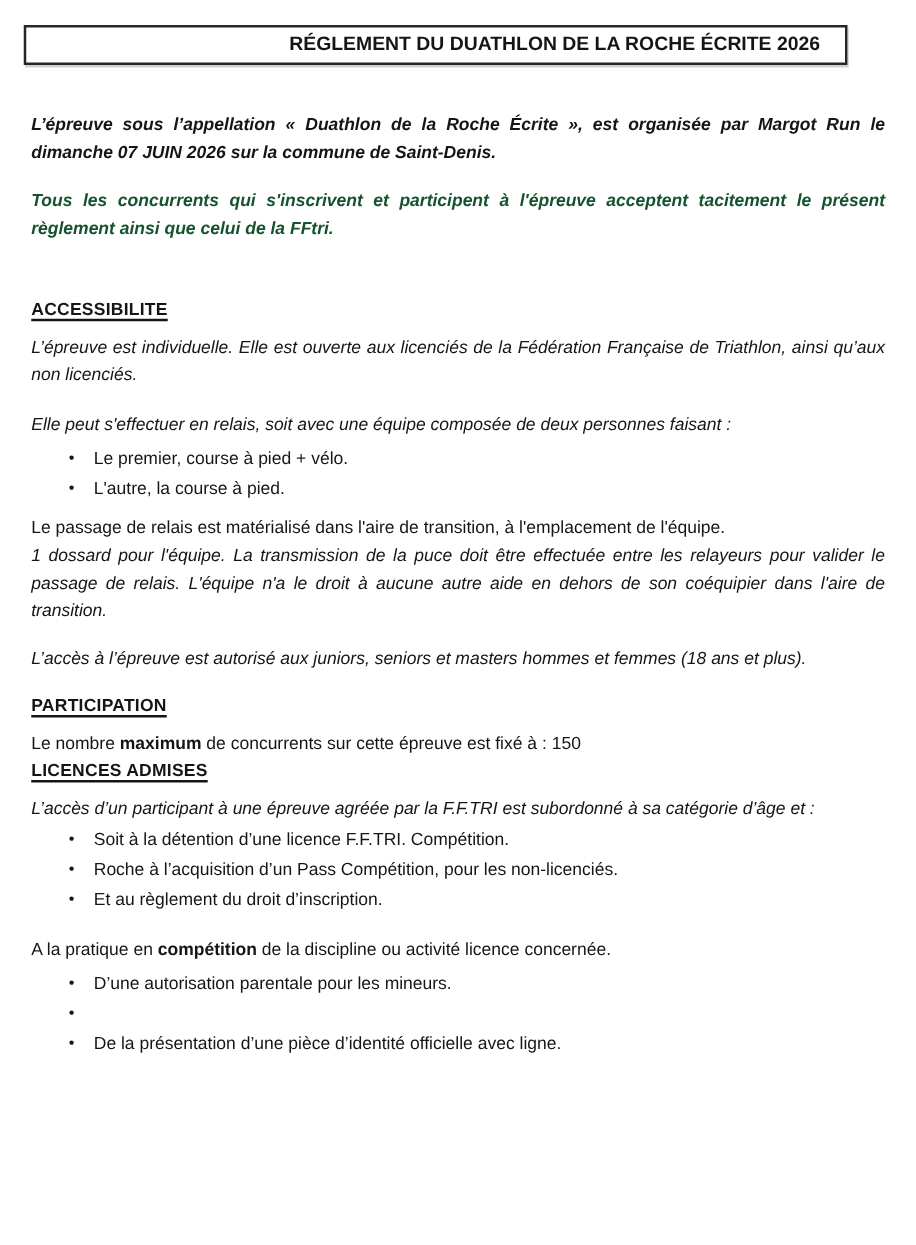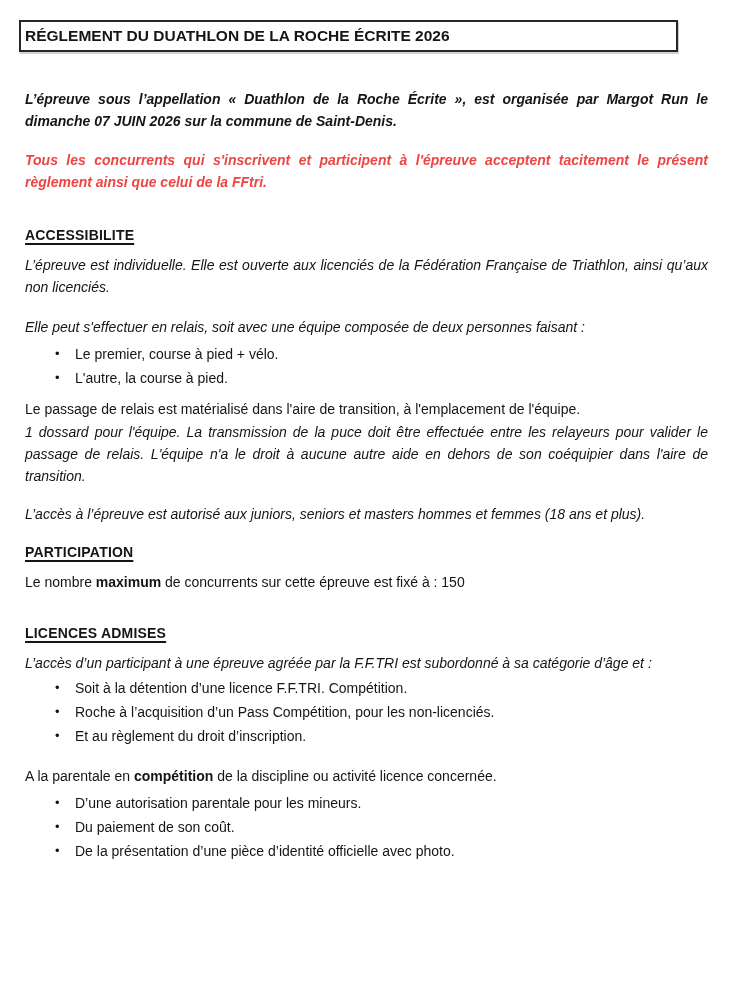--- a/index.html
+++ b/index.html
@@ -21,11 +21,11 @@
     margin-left: -6px;
     border: 2px solid #262626;
     box-shadow: 1px 2px 0 rgba(0,0,0,0.18);
-    text-align: left;
+    text-align: right;
     font-weight: 700;
     font-size: 15.5px;
     line-height: 22px;
-    padding: 3px 4px;
+    padding: 3px 20px;
   }
 
   p { text-align: left; }

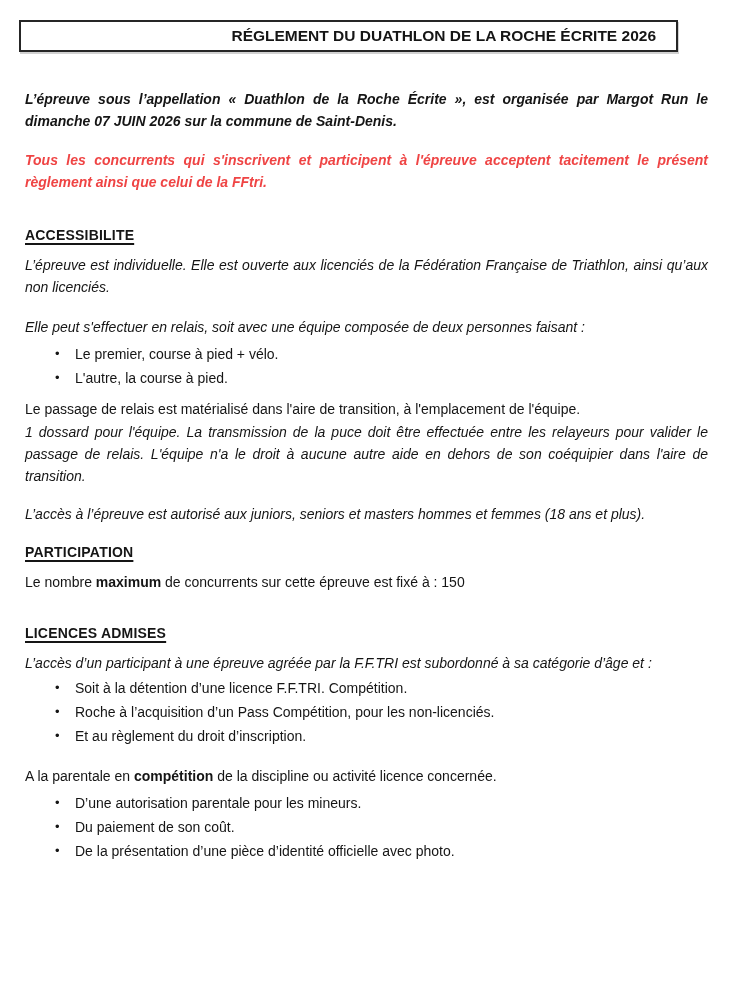--- a/index.html
+++ b/index.html
@@ -39,7 +39,7 @@
   .notice {
     margin-top: 16px;
     font-weight: 700;
-    color: #ef4444;
+    color: #14532d;
   }
 
   h2 {

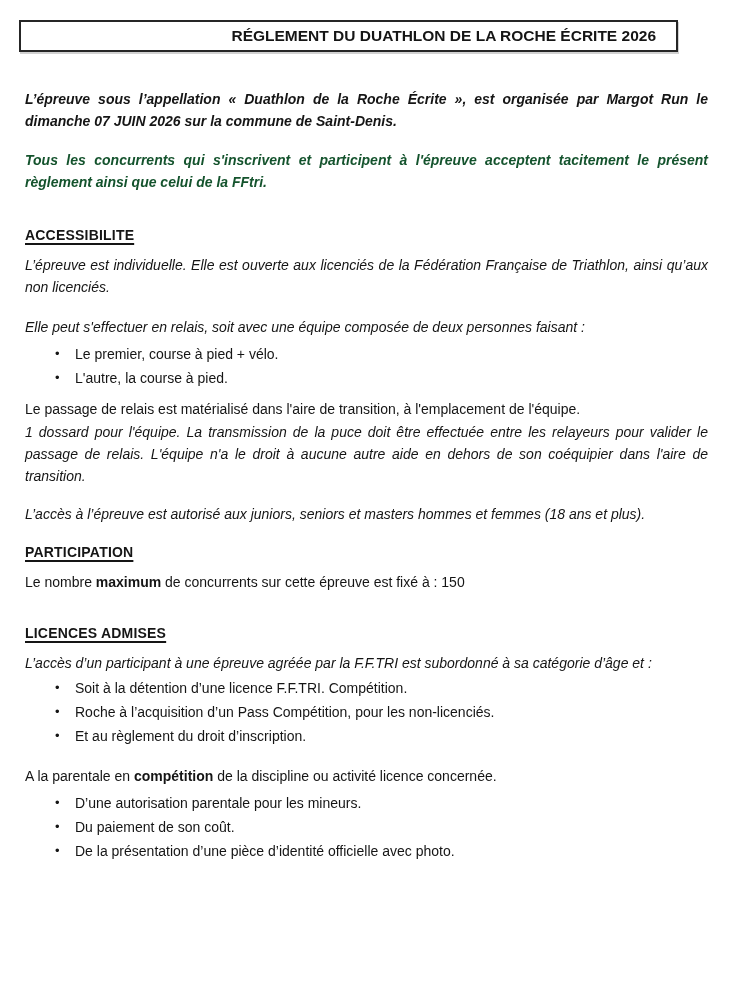--- a/index.html
+++ b/index.html
@@ -52,7 +52,7 @@
     letter-spacing: 0.2px;
   }
 
-  .sec-accessibilite { margin-top: 30px; }
+  .sec-accessibilite { margin-top: 42px; }
   .p-acc1 { margin-top: 8px; }
   .p-acc2 { margin-top: 17px; }
   ul.bullets {

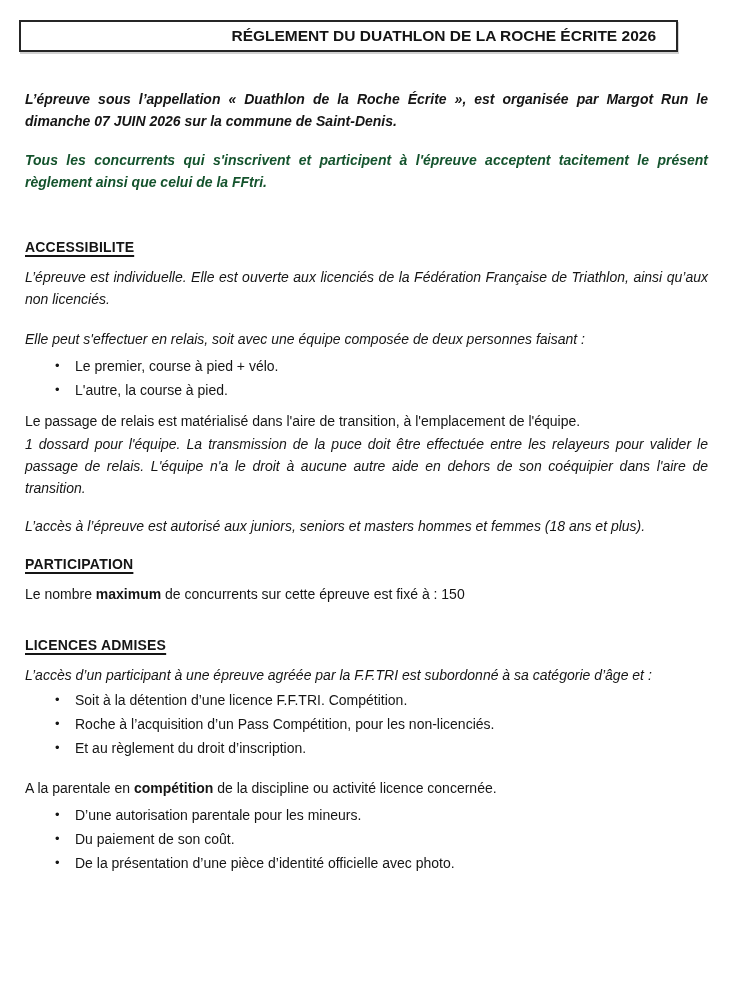--- a/index.html
+++ b/index.html
@@ -76,7 +76,7 @@
   .sec-participation { margin-top: 16px; }
   .p-part { margin-top: 7px; }
 
-  .sec-licences { margin-top: 29px; }
+  .sec-licences { }
   .p-lic1 { margin-top: 7px; }
   ul.lic1 { margin-top: 2px; }
   .p-lic2 { margin-top: 11px; }

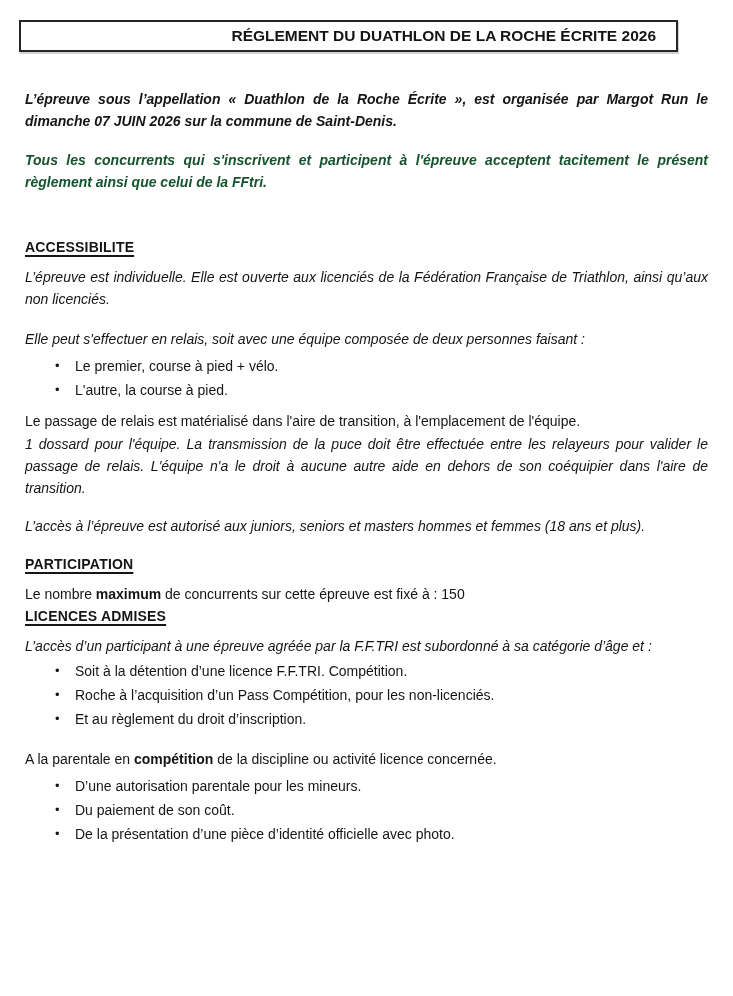--- a/index.html
+++ b/index.html
@@ -140,7 +140,7 @@
       </li>
     </ul>
     <p class="p-lic3">
-      <span>A la parentale en </span><span class="bold">compétition</span><span> de la discipline ou activité licence concernée.</span>
+      <span>A la pratique en </span><span class="bold">compétition</span><span> de la discipline ou activité licence concernée.</span>
     </p>
     <ul class="bullets lic2">
       <li>

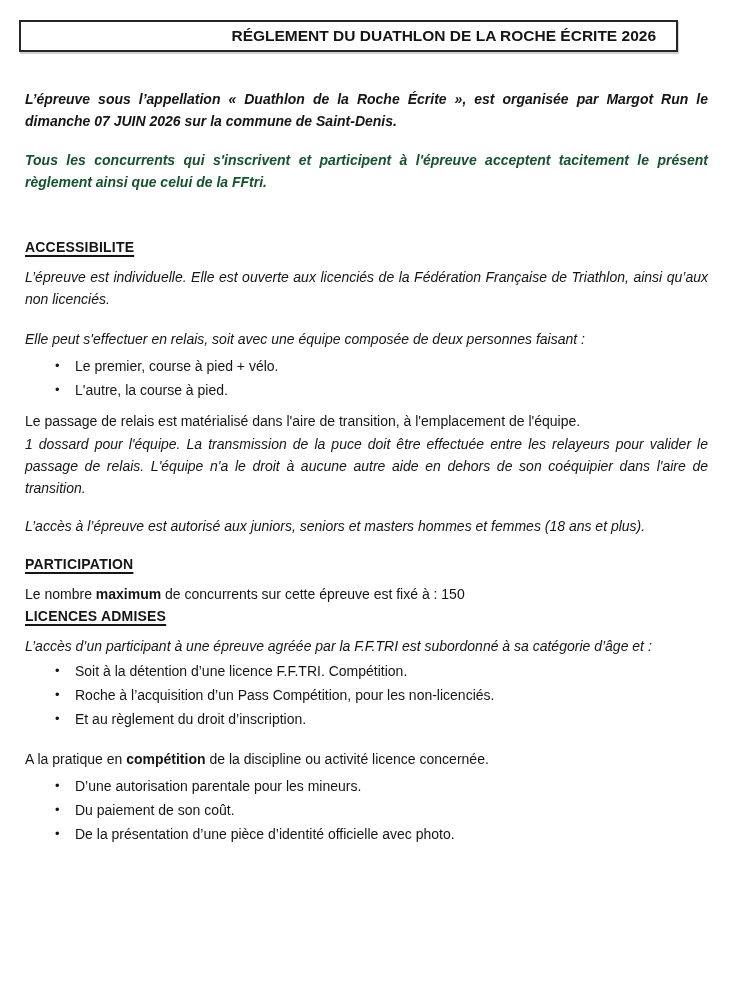--- a/index.html
+++ b/index.html
@@ -149,7 +149,6 @@
       </li>
       <li>
         <span class="marker">•</span>
-        <span>Du paiement de son coût.</span>
       </li>
       <li>
         <span class="marker">•</span>

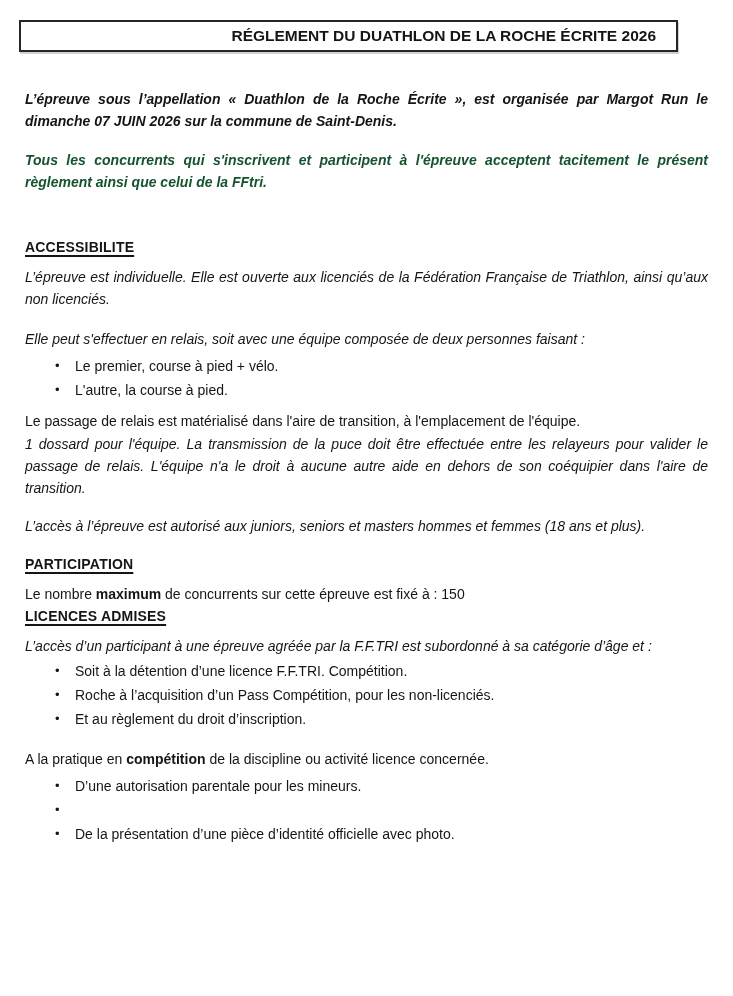--- a/index.html
+++ b/index.html
@@ -152,7 +152,7 @@
       </li>
       <li>
         <span class="marker">•</span>
-        <span>De la présentation d’une pièce d’identité officielle avec photo.</span>
+        <span>De la présentation d’une pièce d’identité officielle avec ligne.</span>
       </li>
     </ul>
   </section>

